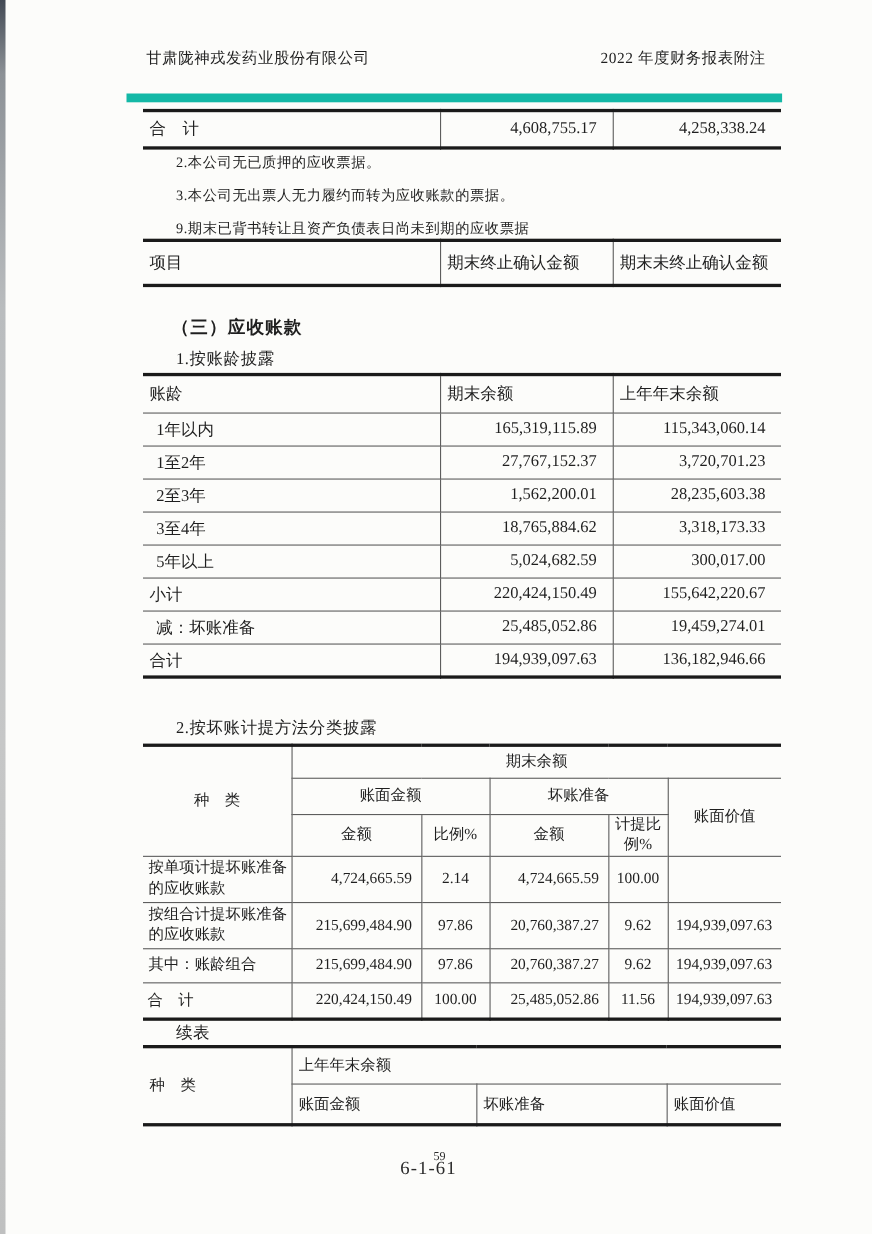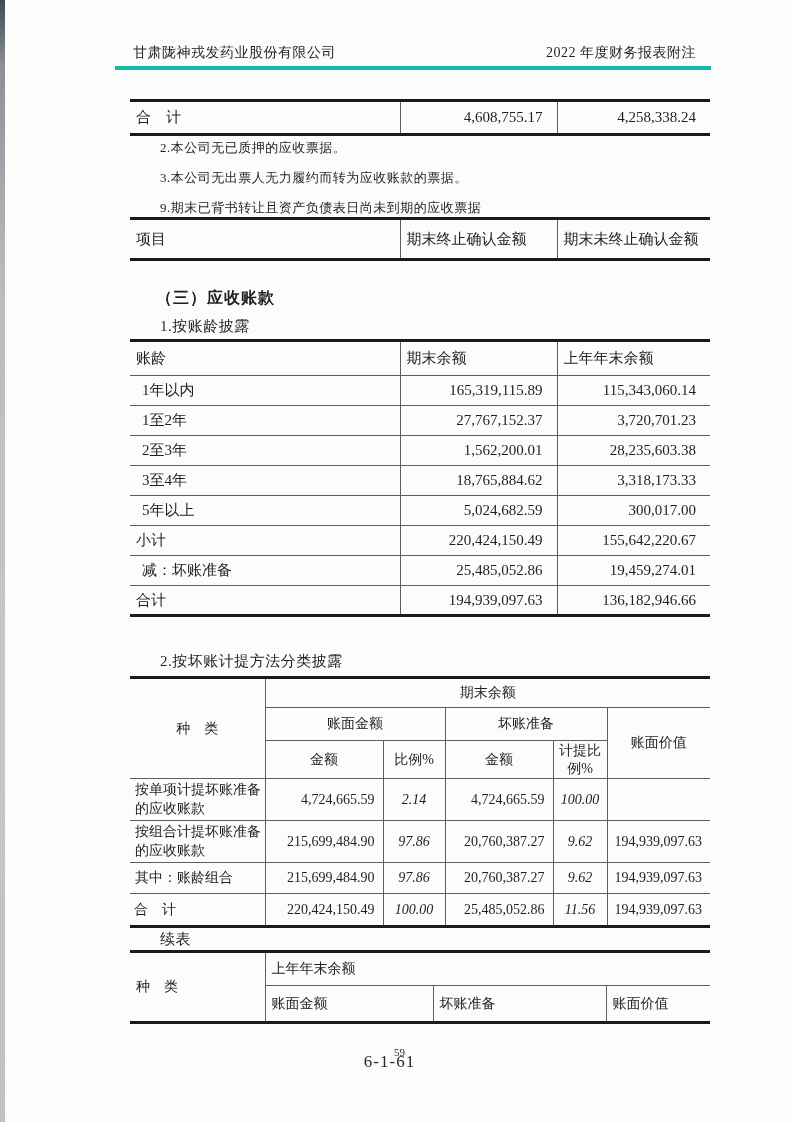--- a/index.html
+++ b/index.html
@@ -21,7 +21,7 @@
   .hdr {
     position:absolute; top:44px; left:115px; width:596px;
     display:flex; justify-content:space-between; align-items:flex-end;
-    padding-bottom:4px; border-bottom:4px solid #14b8a6;
+    padding-bottom:23px; border-bottom:8px solid #14b8a6;
     font-size:14px; letter-spacing:0.5px;
   }
   .hdr .co { margin-left:18px; }

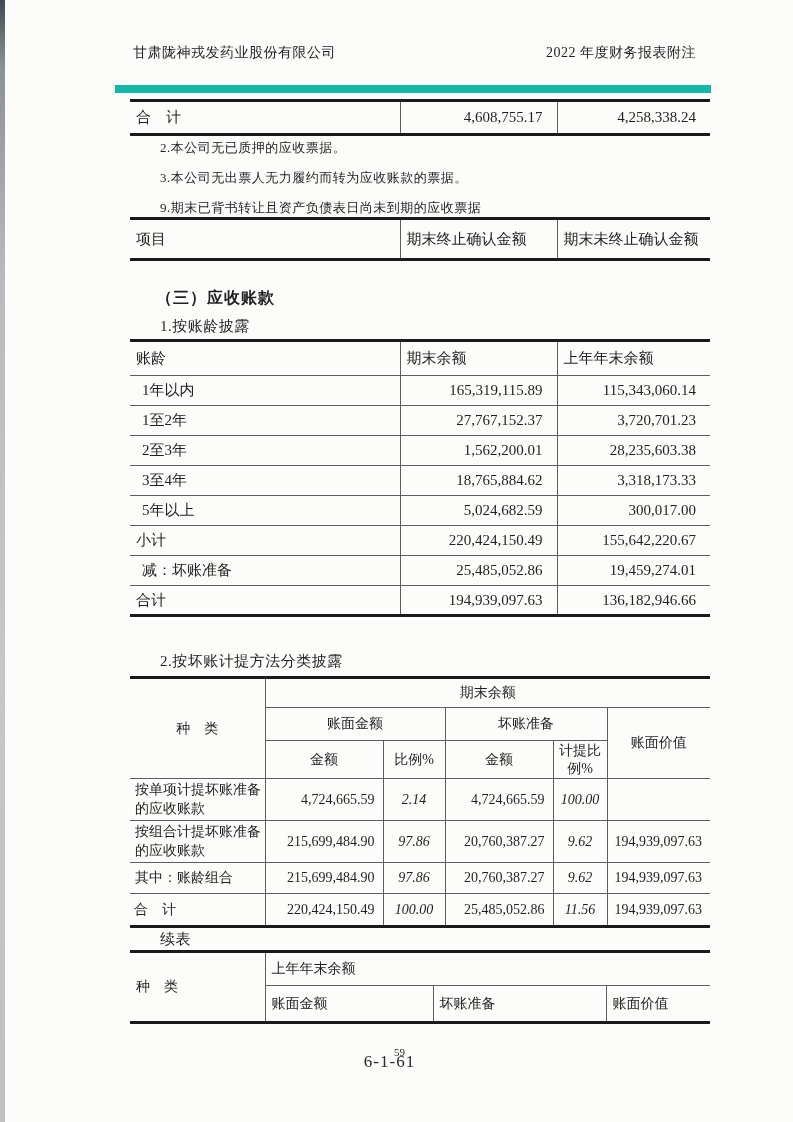--- a/index.html
+++ b/index.html
@@ -50,7 +50,7 @@
   table.method td { padding:0 4px; }
   table.method .lbl { padding:2px 3px 2px 5px; line-height:1.32; text-align:left; }
   table.method .num { padding-right:8px !important; }
-  table.method .rat { text-align:center; padding:0 6px;font-style:italic; }
+  table.method .rat { text-align:center; padding:0 6px; }
   table.method .hd  { text-align:center; line-height:1.25; padding:1px 2px; }
 
   .footer { position:absolute; top:1046px; left:0; width:100%; text-align:center; color:#2a2a2a; }

